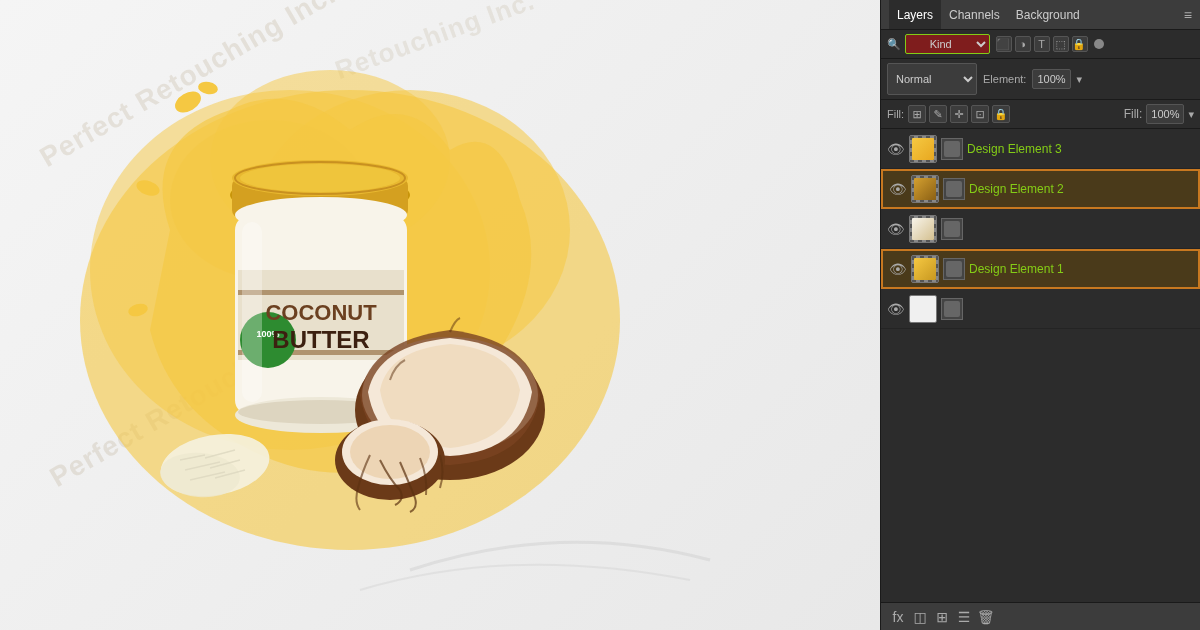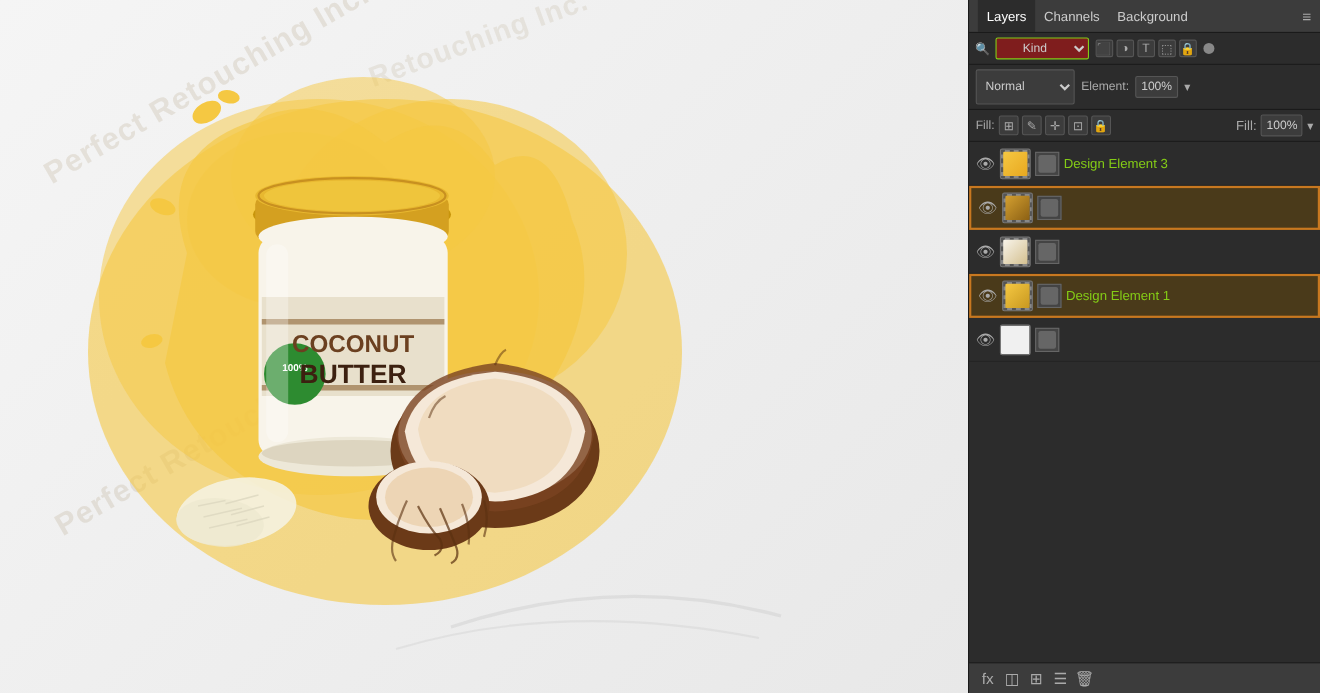--- a/index.html
+++ b/index.html
@@ -516,6 +516,7 @@
       <div class="layer-mask">
         <div class="layer-mask-inner" style="background:#666;"></div>
       </div>
+      <span class="layer-name">Design Element 2</span>
     </div>
 
     <div class="layer-item">

